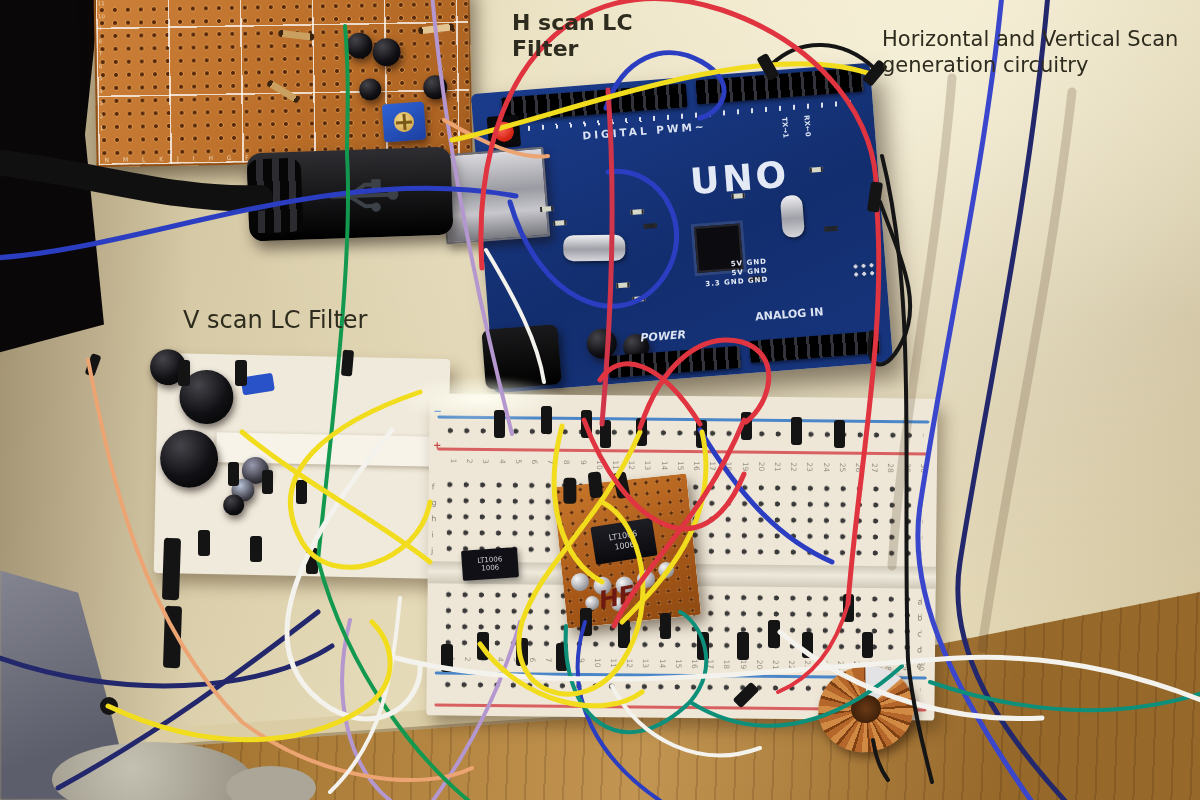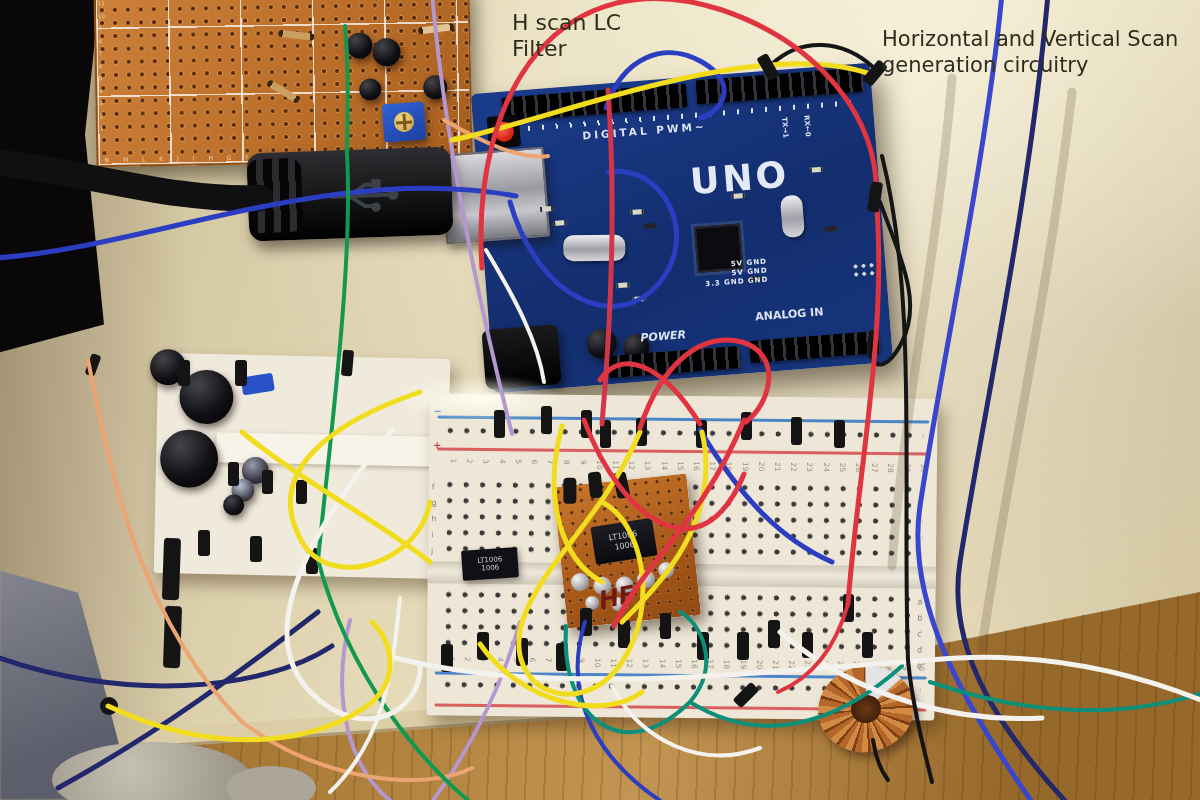--- a/index.html
+++ b/index.html
@@ -127,7 +127,7 @@
   .wires{left:0;top:0;width:1200px;height:800px;}
   
   .ann{position:absolute;white-space:pre-line;color:#2e2c1e;}
-  .ann-h{left:512px;top:10px;font-size:22px;line-height:26px;}
+  .ann-h{left:512px;top:10px;font-size:22px;line-height:26px;font-weight:bold;}
   .ann-hv{left:882px;top:26px;font-size:21px;line-height:26px;}
   .ann-v{left:183px;top:306px;font-size:24px;}
   .ann-coil{left:950px;top:472px;font-size:22px;line-height:25px;}

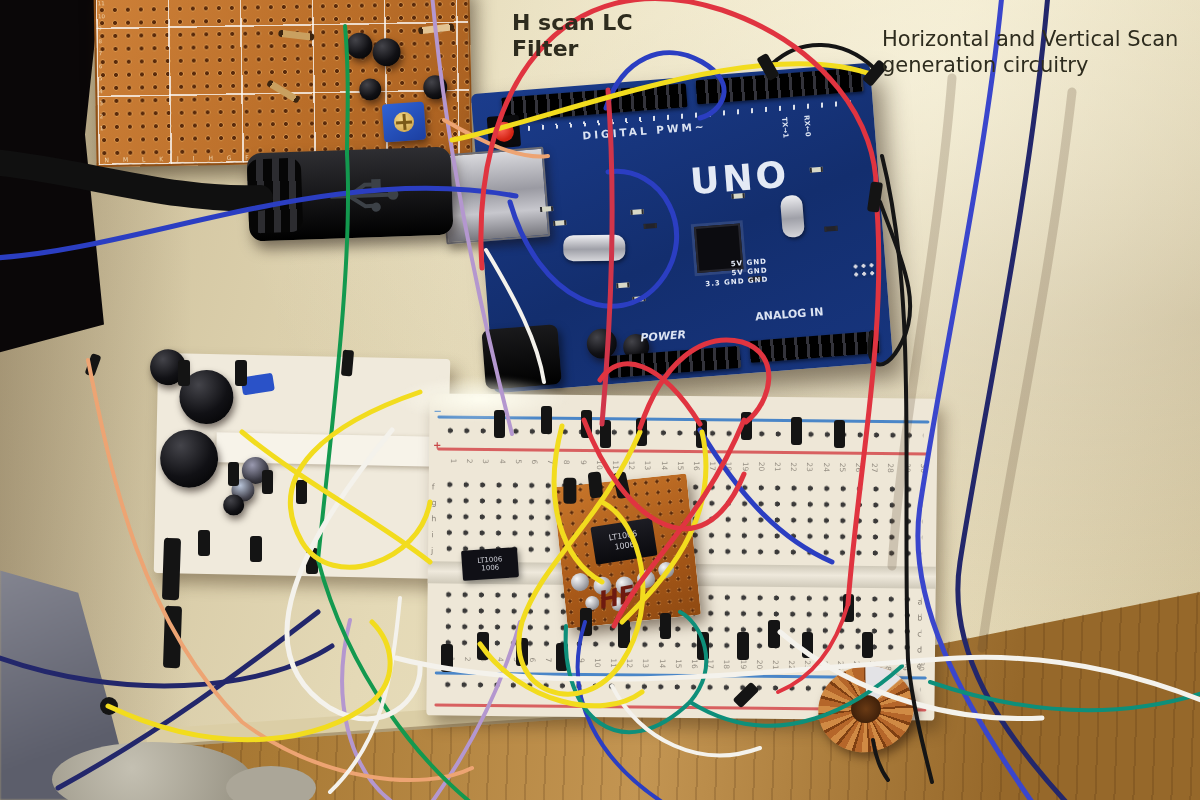--- a/index.html
+++ b/index.html
@@ -461,6 +461,7 @@
 Filter</div>
   <div class="ann ann-hv">Horizontal and Vertical Scan
 generation circuitry</div>
+  <div class="ann ann-v">V scan LC  Filter</div>
 </div>
 
 </body></html>

